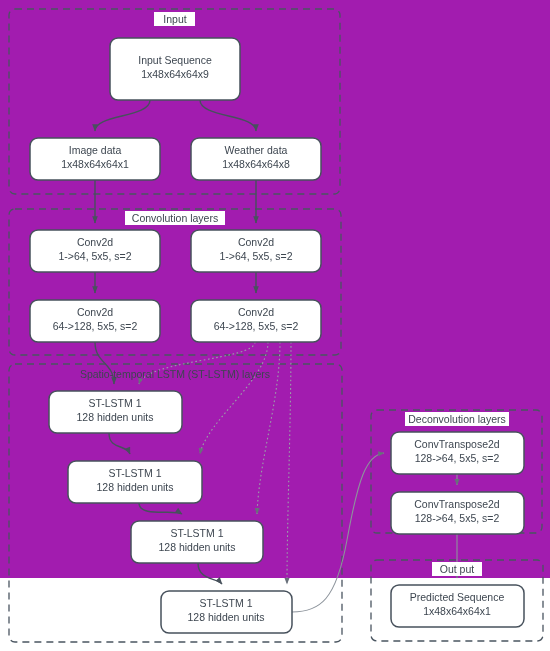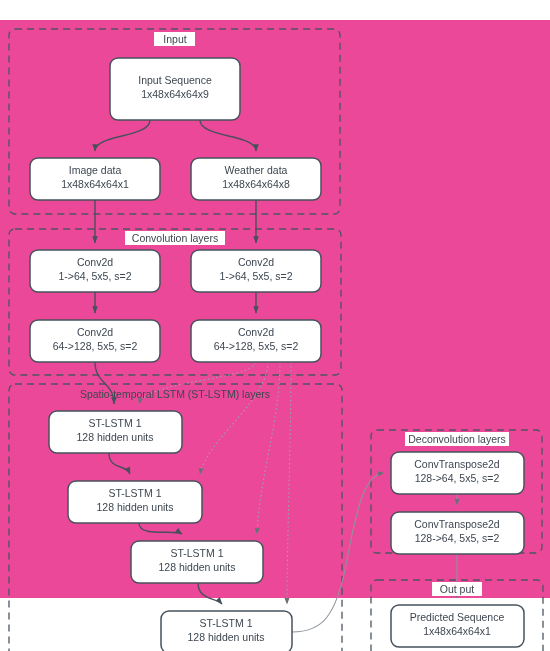--- a/index.html
+++ b/index.html
@@ -5,7 +5,7 @@
   html,body{margin:0;padding:0;background:#ffffff;}
   body{width:550px;height:651px;overflow:hidden;
        font-family:"Liberation Sans","DejaVu Sans",sans-serif;}
-  #diagram{position:relative;width:550px;height:578px;background:#ec4899;margin-top:20px;}
+  #diagram{position:relative;width:550px;height:578px;background:#a21caf;}
   svg{position:absolute;left:0;top:0;width:550px;height:651px;}
   .grp-label{font-size:10.5px;fill:#3d4650;}
   .node-text{font-size:10.5px;fill:#3d4650;}

